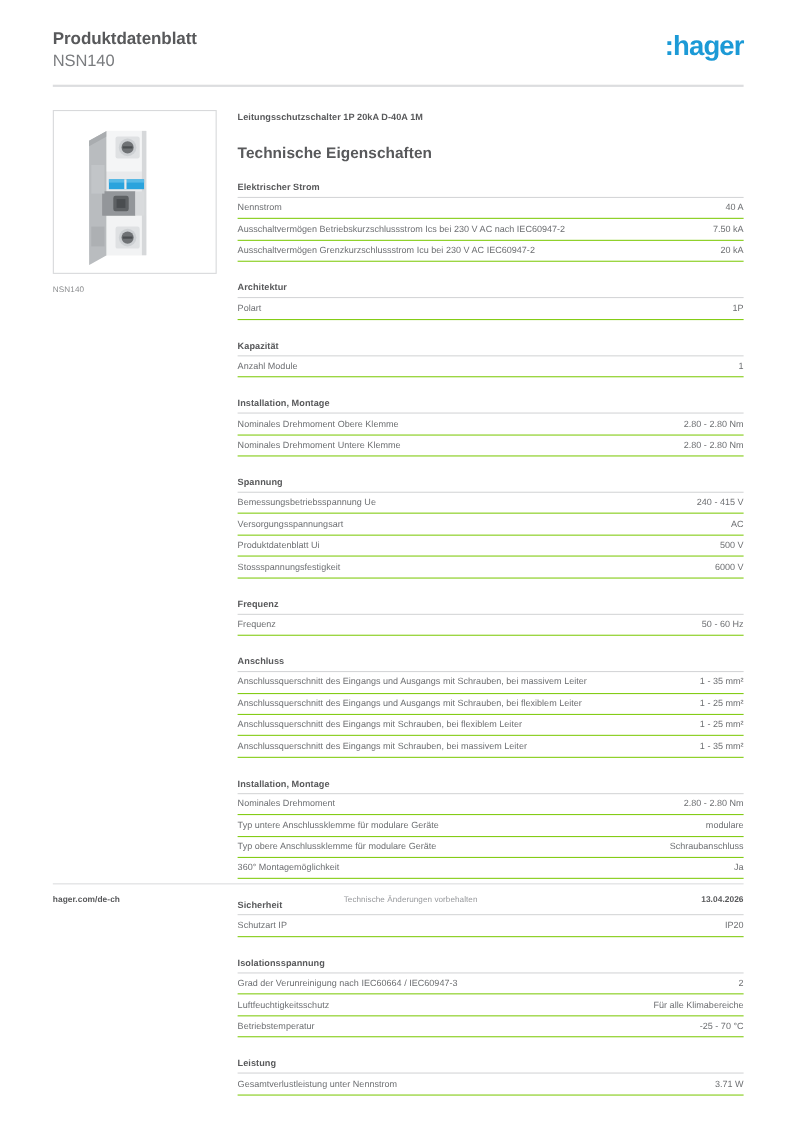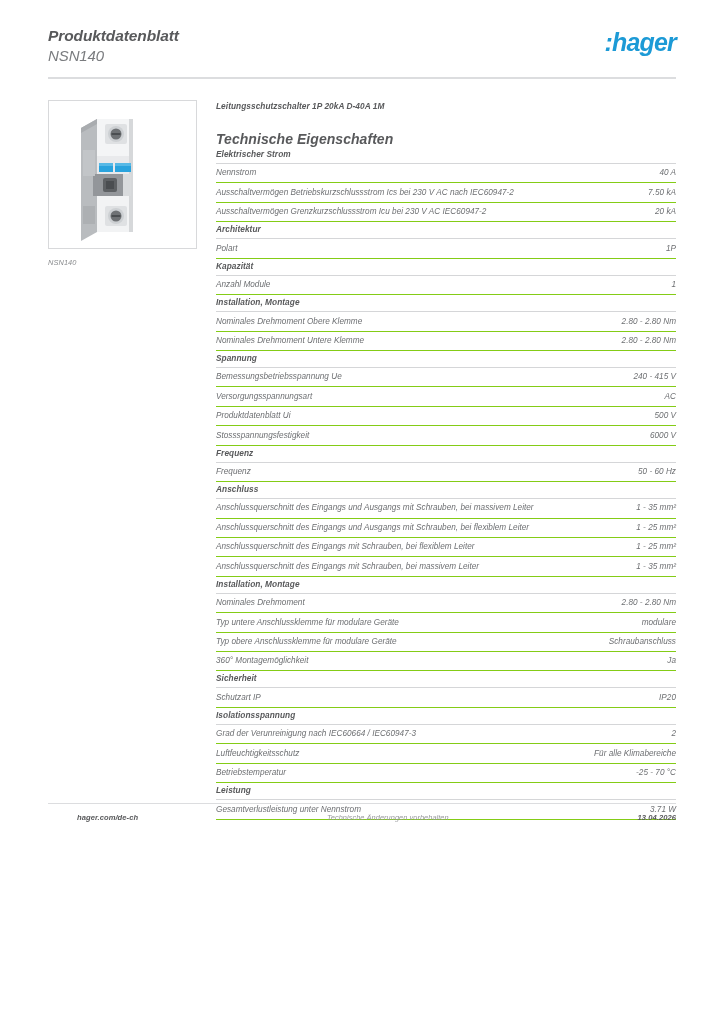--- a/index.html
+++ b/index.html
@@ -23,7 +23,6 @@
     width: 724px;
     height: 844px;
     padding: 0 48px;
-    font-style: italic;
   }
 
   

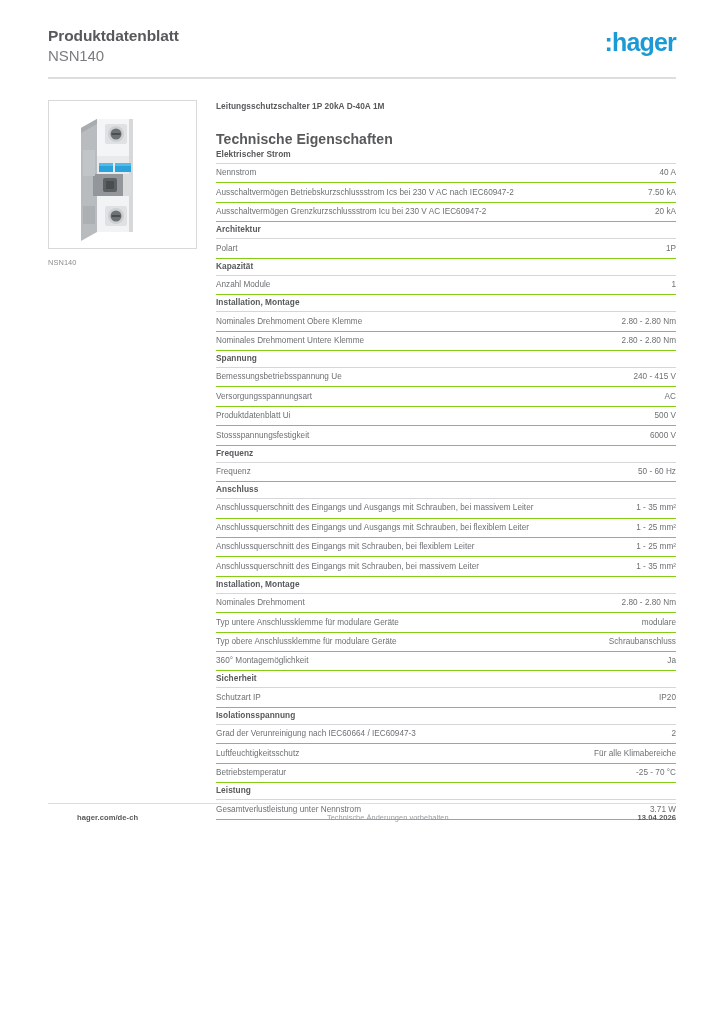--- a/index.html
+++ b/index.html
@@ -123,7 +123,7 @@
   }
 
   .section {
-    margin-top: 2px;
+    margin-top: 18px;
   }
 
   .section-title {

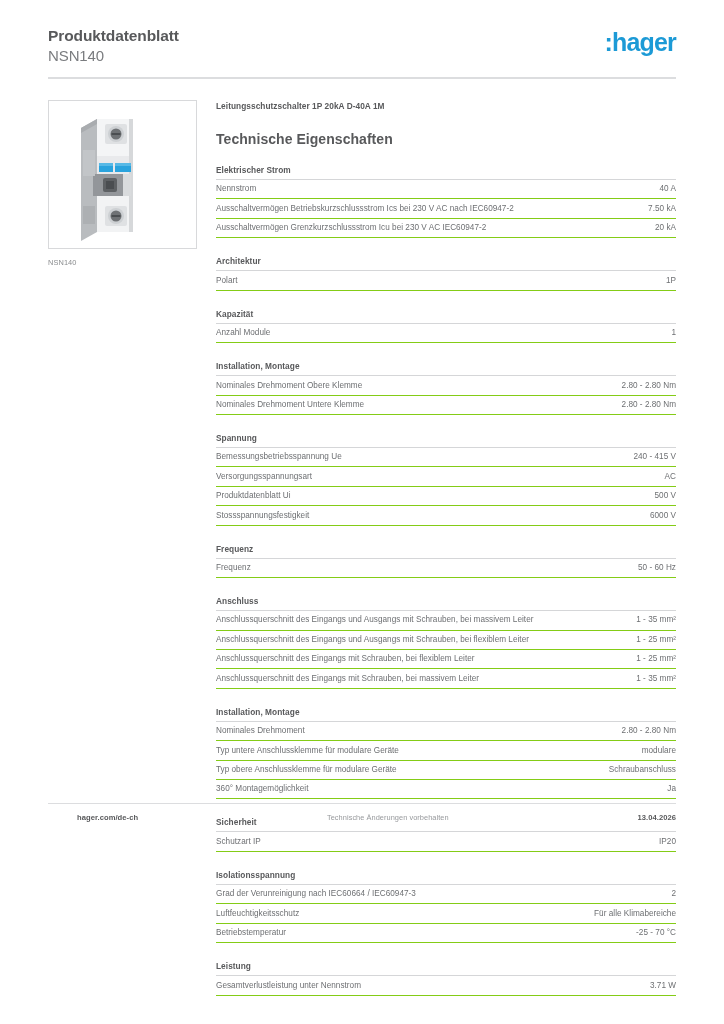--- a/index.html
+++ b/index.html
@@ -180,7 +180,6 @@
     display: flex;
     align-items: flex-start;
     justify-content: space-between;
-    margin-left: 29px;
   }
 
   .footer-left {

